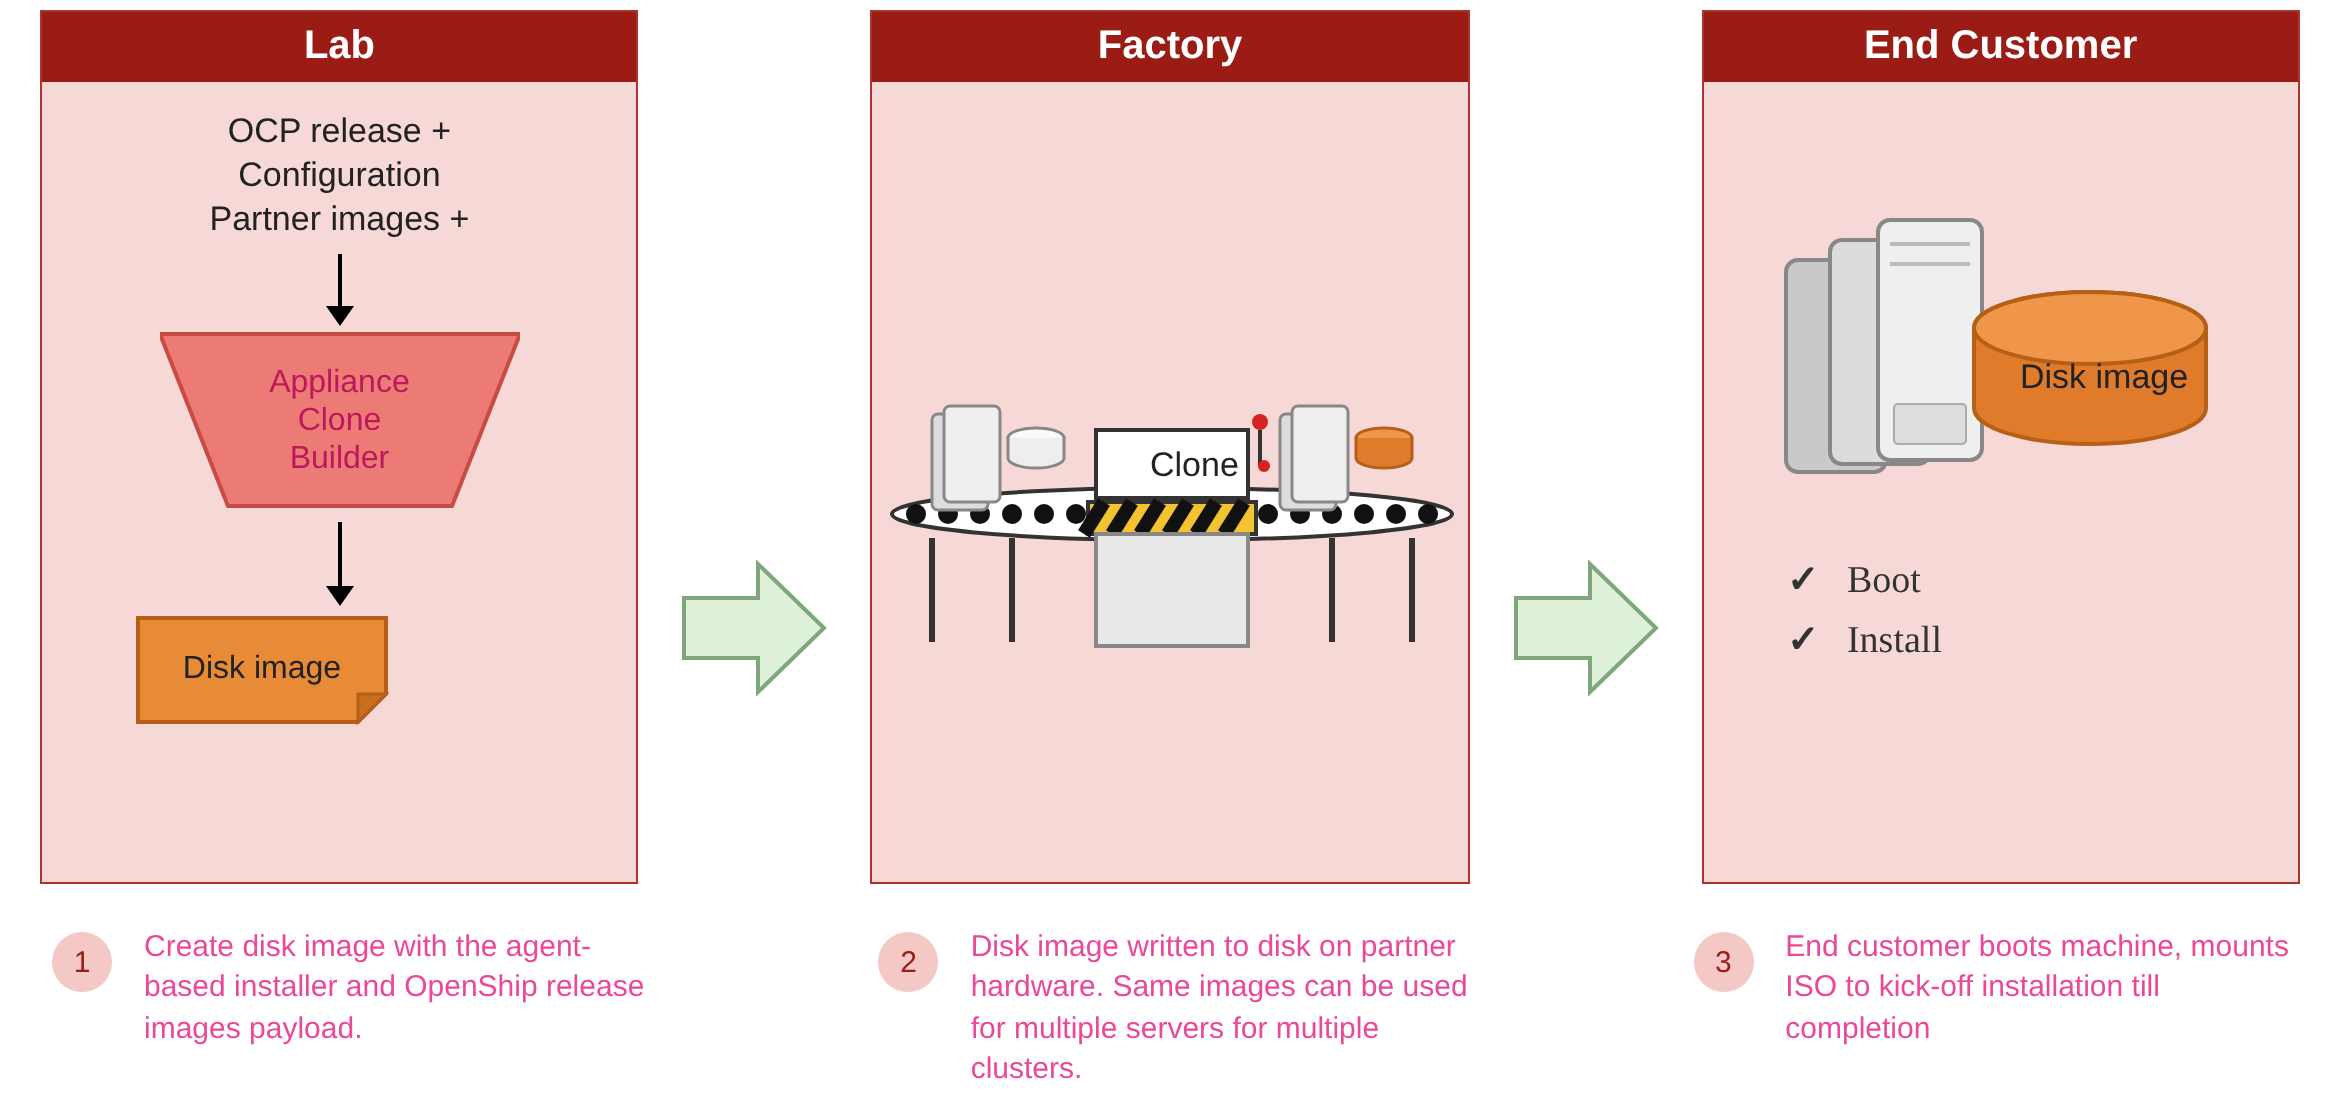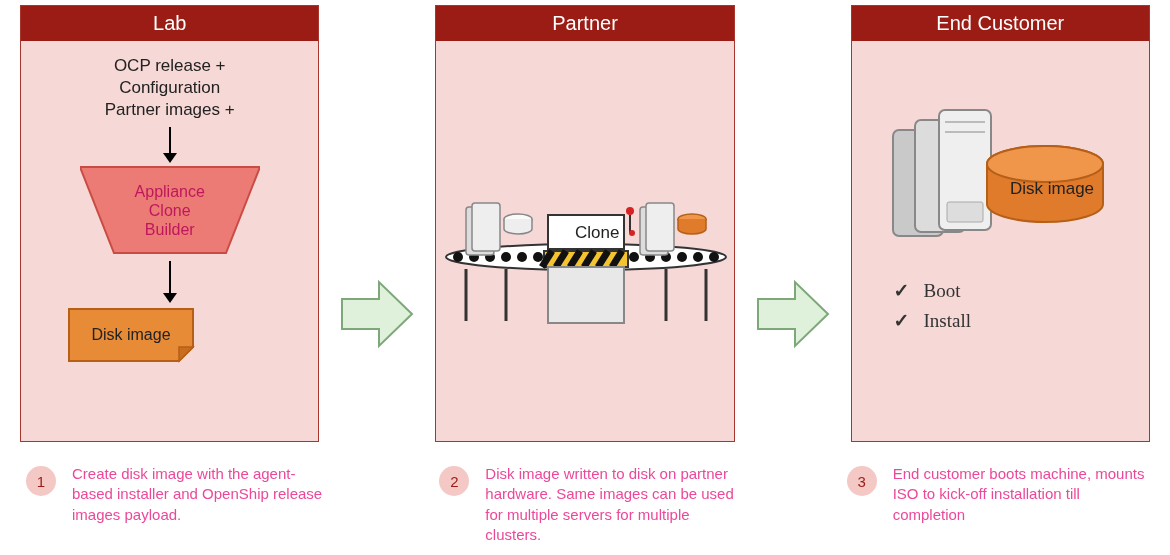--- a/index.html
+++ b/index.html
@@ -21,7 +21,7 @@
     background: #9a1c14;
     color: #fff;
     text-align: center;
-    font-weight: 400;
+    font-weight: 700;
     font-size: 20px;
     padding: 6px 0;
   }

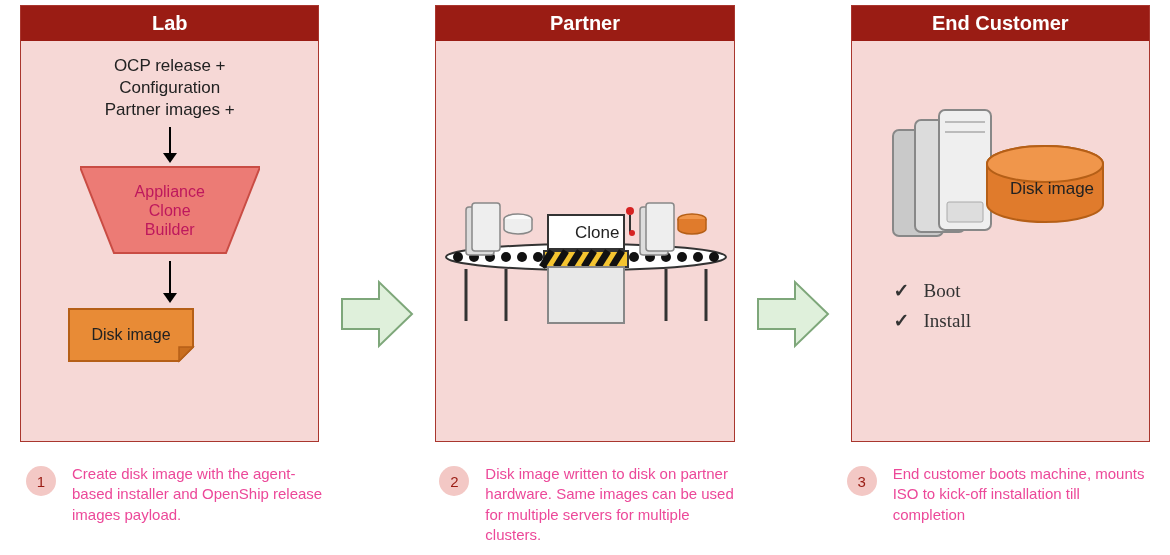--- a/index.html
+++ b/index.html
@@ -135,7 +135,7 @@
   </svg>
 
   <div class="panel">
-    <div class="panel-header">Partner</div>
+    <div class="panel-header">Factory</div>
     <div class="panel-body">
       <div class="factory-stage">
         <svg viewBox="0 0 300 170" width="300" height="170">

